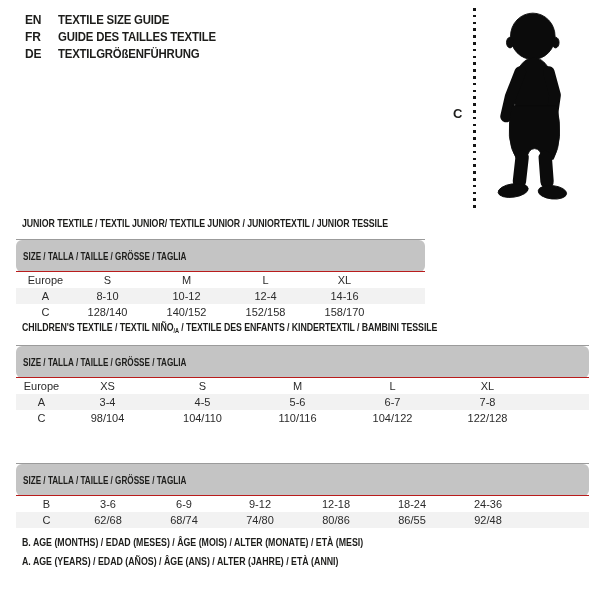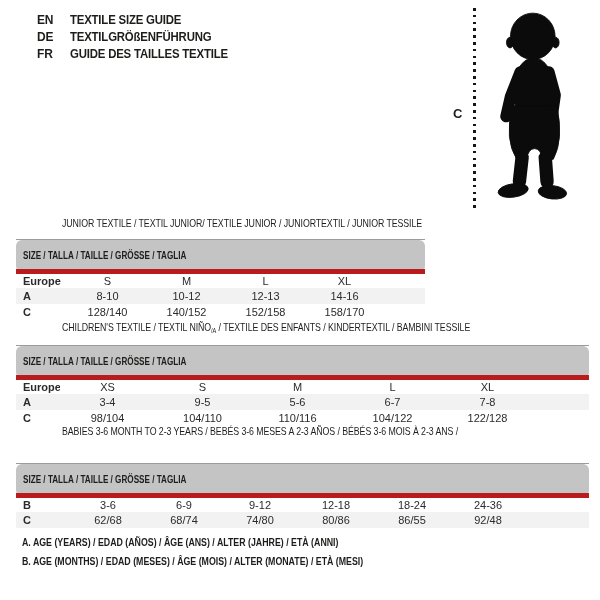--- a/index.html
+++ b/index.html
@@ -11,7 +11,7 @@
 
   
   .langs { position:absolute; left:25px; top:11px; }
-  .lang-row { display:flex; height:17px; align-items:center;margin-left:12px; }
+  .lang-row { display:flex; height:17px; align-items:center; }
   .lang-code { width:33px; font-size:12px; font-weight:bold; letter-spacing:-0.2px; }
   .lang-label { font-size:12px; font-weight:bold; letter-spacing:-0.2px; white-space:nowrap;
                 display:inline-block; transform:scaleX(0.95); transform-origin:left center; }

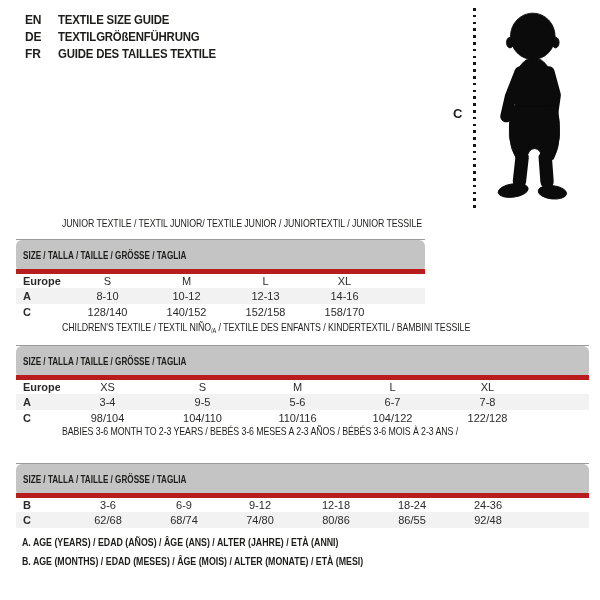--- a/index.html
+++ b/index.html
@@ -58,12 +58,12 @@
       <span class="lang-label">TEXTILE SIZE GUIDE</span>
     </div>
     <div class="lang-row">
+      <span class="lang-code">FR</span>
+      <span class="lang-label">GUIDE DES TAILLES TEXTILE</span>
+    </div>
+    <div class="lang-row">
       <span class="lang-code">DE</span>
       <span class="lang-label">TEXTILGRÖßENFÜHRUNG</span>
-    </div>
-    <div class="lang-row">
-      <span class="lang-code">FR</span>
-      <span class="lang-label">GUIDE DES TAILLES TEXTILE</span>
     </div>
   </div>
 

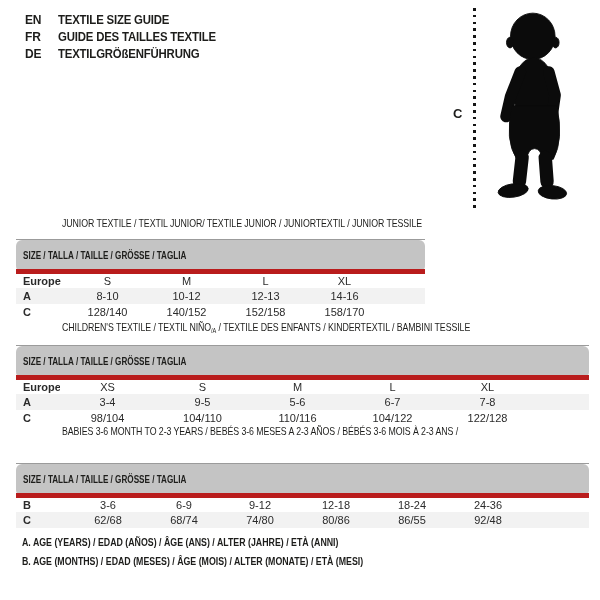--- a/index.html
+++ b/index.html
@@ -23,7 +23,7 @@
   .baby  { position:absolute; left:486px; top:6px; }
 
   
-  .sec-title { position:absolute; font-size:11px; font-weight:normal; white-space:nowrap; letter-spacing:-0.1px;margin-left:40px; }
+  .sec-title { position:absolute; font-size:11px; font-weight:bold; white-space:nowrap; letter-spacing:-0.1px; }
   .cx80 { display:inline-block; transform:scaleX(0.80); transform-origin:left center; white-space:nowrap; }
   .cx74 { display:inline-block; transform:scaleX(0.74); transform-origin:left center; white-space:nowrap; }
   .sub-a { font-size:7px; vertical-align:-2px; }

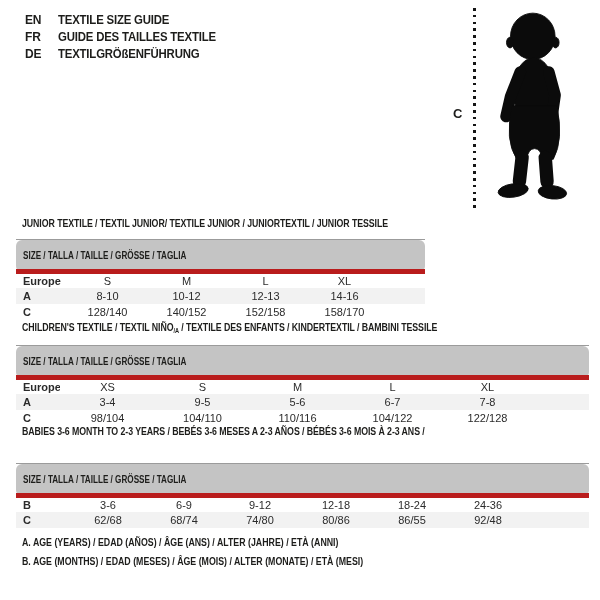--- a/index.html
+++ b/index.html
@@ -31,7 +31,7 @@
   
   table.size-table { position:absolute; border-collapse:collapse; table-layout:fixed; }
   table.size-table td { font-size:11px; color:#2b2b2b; height:16px; overflow:hidden; white-space:nowrap; }
-  tr.band-row td { background:#c4c4c4; border-top:1px solid #9b9b9b; border-bottom:5px solid #b91c1c;
+  tr.band-row td { background:#c4c4c4; border-top:1px solid #9b9b9b; border-bottom:1px solid #b91c1c;
                    font-weight:bold; color:#1d1d1b; padding-left:7px; height:32px;border-radius:6px; }
   td.rowlabel { text-align:left; padding-left:7px;font-weight:bold; }
   td.val { text-align:center; }

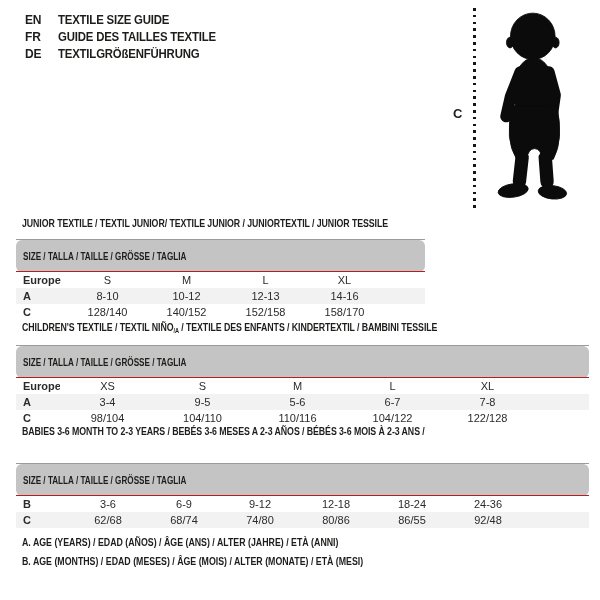--- a/index.html
+++ b/index.html
@@ -33,7 +33,7 @@
   table.size-table td { font-size:11px; color:#2b2b2b; height:16px; overflow:hidden; white-space:nowrap; }
   tr.band-row td { background:#c4c4c4; border-top:1px solid #9b9b9b; border-bottom:1px solid #b91c1c;
                    font-weight:bold; color:#1d1d1b; padding-left:7px; height:32px;border-radius:6px; }
-  td.rowlabel { text-align:left; padding-left:7px;font-weight:bold; }
+  td.rowlabel { text-align:center; padding-left:7px; }
   td.val { text-align:center; }
   tr.alt td { background:#f2f2f2; }
   .t1 { left:16px; top:239px; width:409px; }

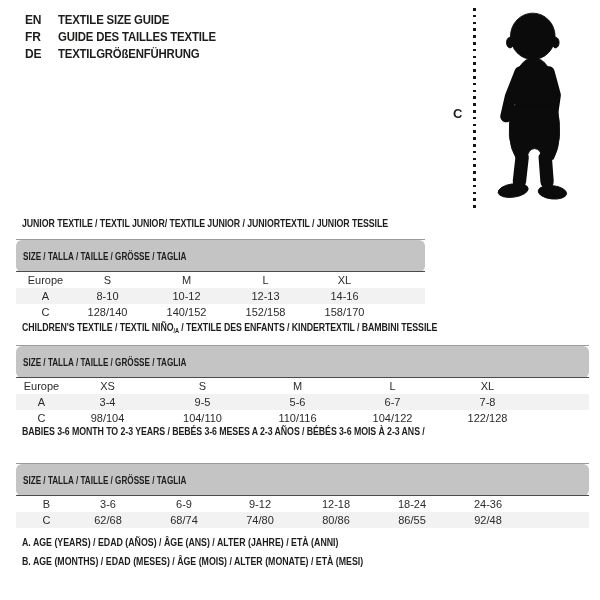--- a/index.html
+++ b/index.html
@@ -113,7 +113,7 @@
       <td class="rowlabel">A</td>
       <td class="val">8-10</td>
       <td class="val">10-12</td>
-      <td class="val">12-13</td>
+      <td class="val">12-4</td>
       <td class="val">14-16</td>
       <td></td>
     </tr>

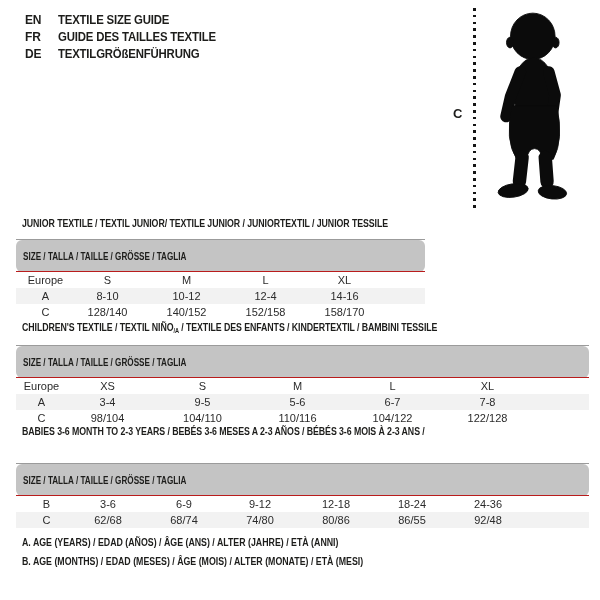--- a/index.html
+++ b/index.html
@@ -157,7 +157,7 @@
     <tr class="alt">
       <td class="rowlabel">A</td>
       <td class="val">3-4</td>
-      <td class="val">9-5</td>
+      <td class="val">4-5</td>
       <td class="val">5-6</td>
       <td class="val">6-7</td>
       <td class="val">7-8</td>

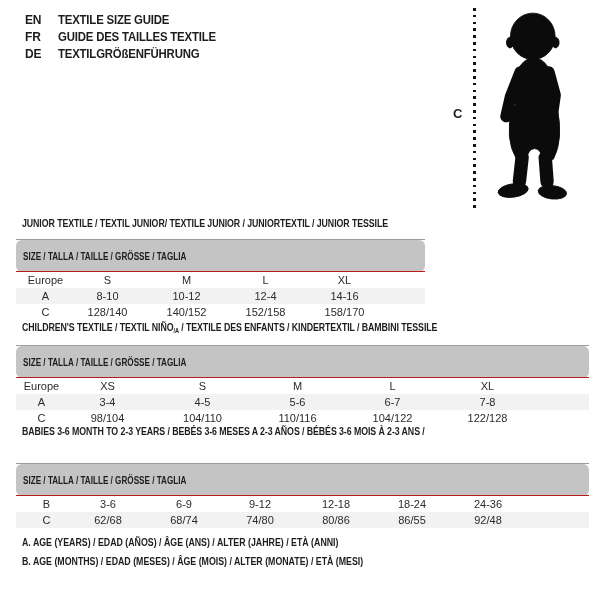--- a/index.html
+++ b/index.html
@@ -176,7 +176,6 @@
     </table>
 
   <div class="sec-title ti3">
-    <div><span class="cx80">BABIES 3-6 MONTH TO 2-3 YEARS / BEBÉS 3-6 MESES A 2-3 AÑOS / BÉBÉS 3-6 MOIS À 2-3 ANS /</span></div>
   </div>
   <table class="size-table t3">
     <colgroup>

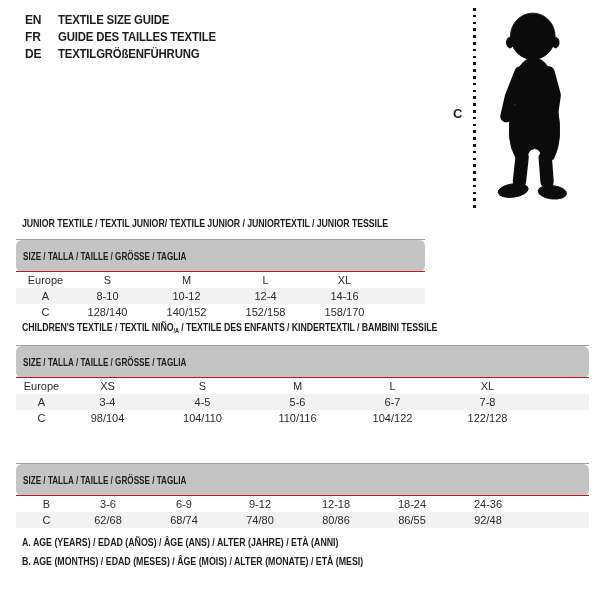--- a/index.html
+++ b/index.html
@@ -216,8 +216,8 @@
     </table>
 
   <div class="notes">
+    <div class="note-line"><span class="cx80">B. AGE (MONTHS) / EDAD (MESES) / ÂGE (MOIS) / ALTER (MONATE) / ETÀ (MESI)</span></div>
     <div class="note-line"><span class="cx80">A. AGE (YEARS) / EDAD (AÑOS) / ÂGE (ANS) / ALTER (JAHRE) / ETÀ (ANNI)</span></div>
-    <div class="note-line"><span class="cx80">B. AGE (MONTHS) / EDAD (MESES) / ÂGE (MOIS) / ALTER (MONATE) / ETÀ (MESI)</span></div>
   </div>
 
 </div>

